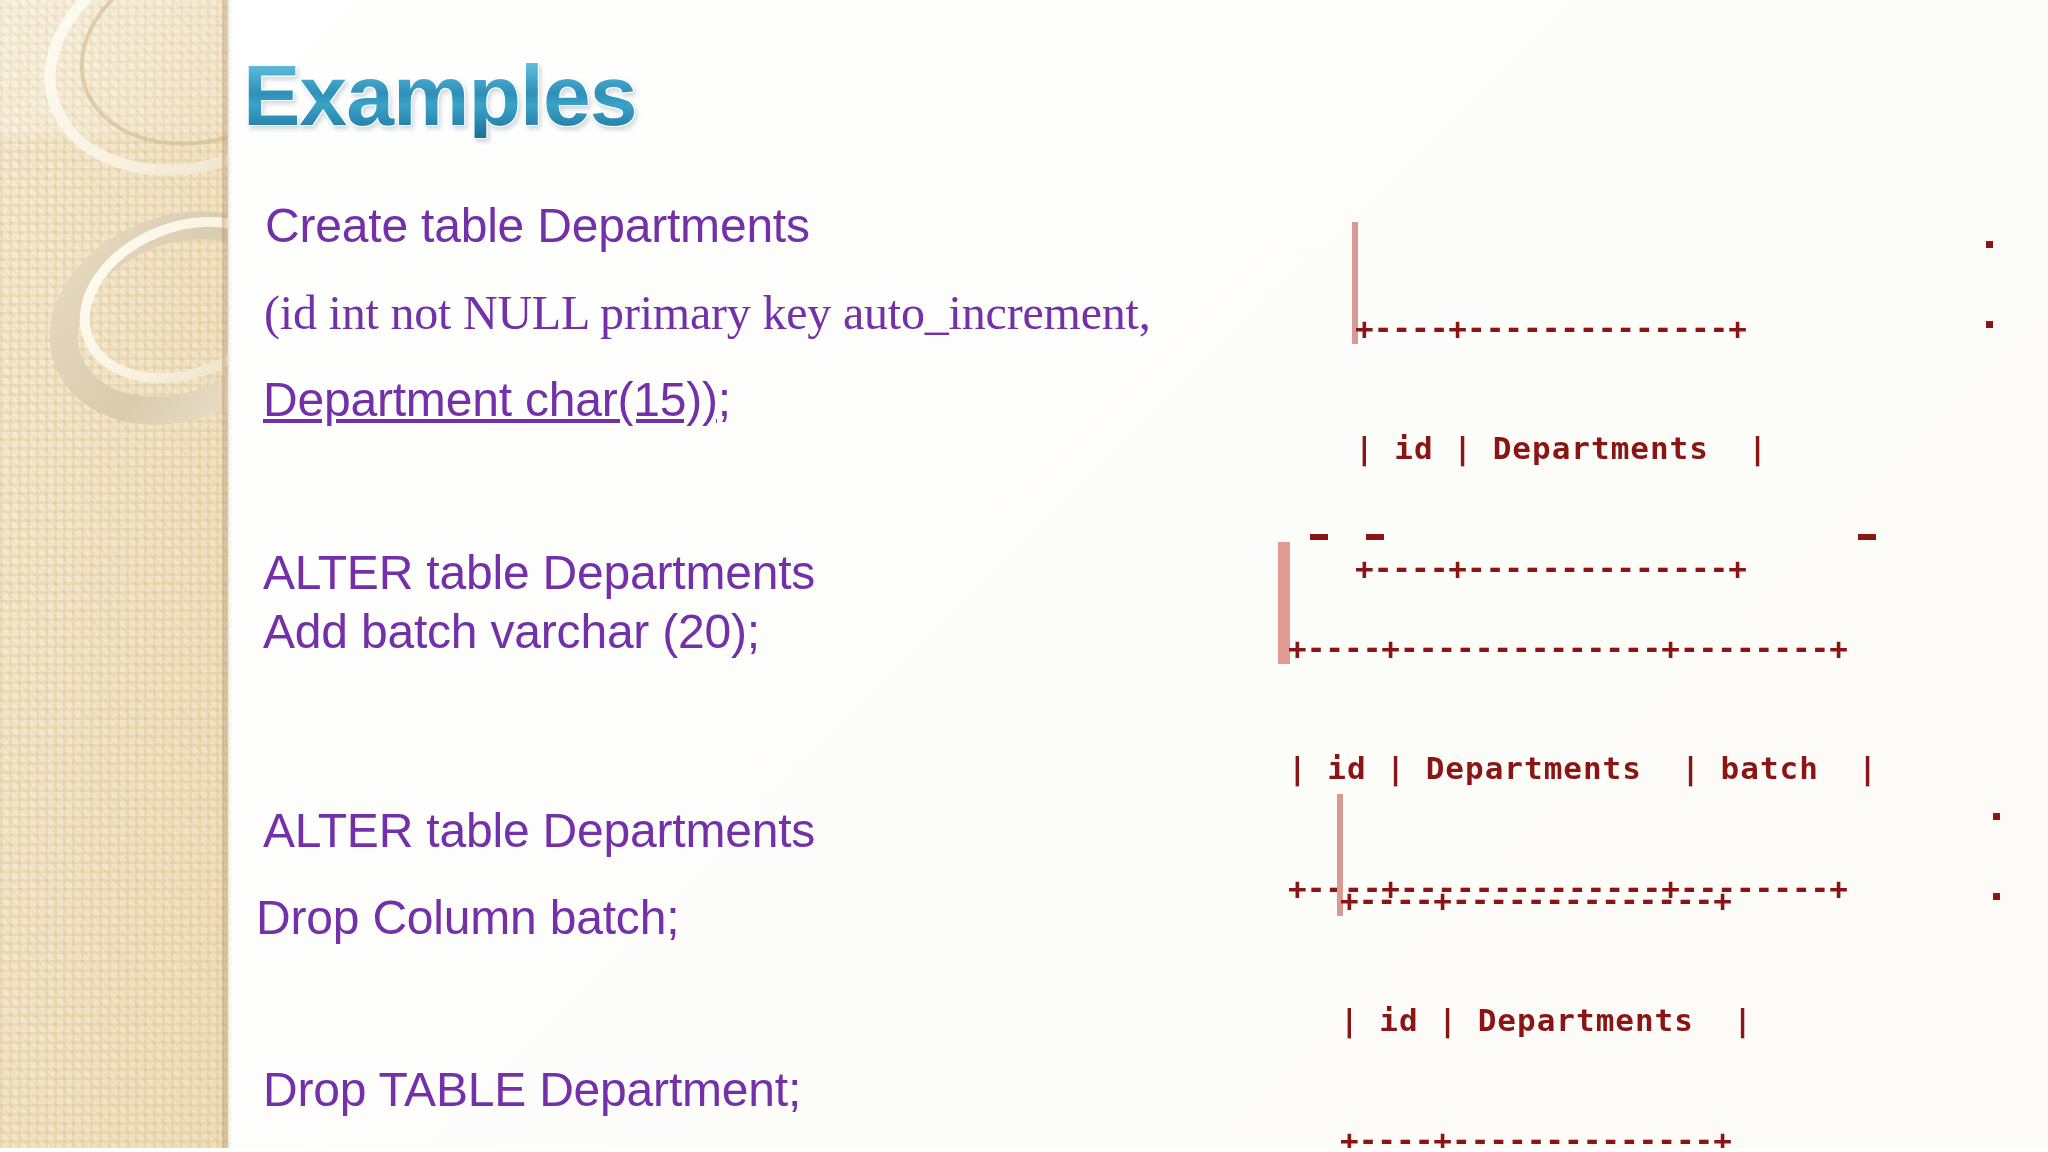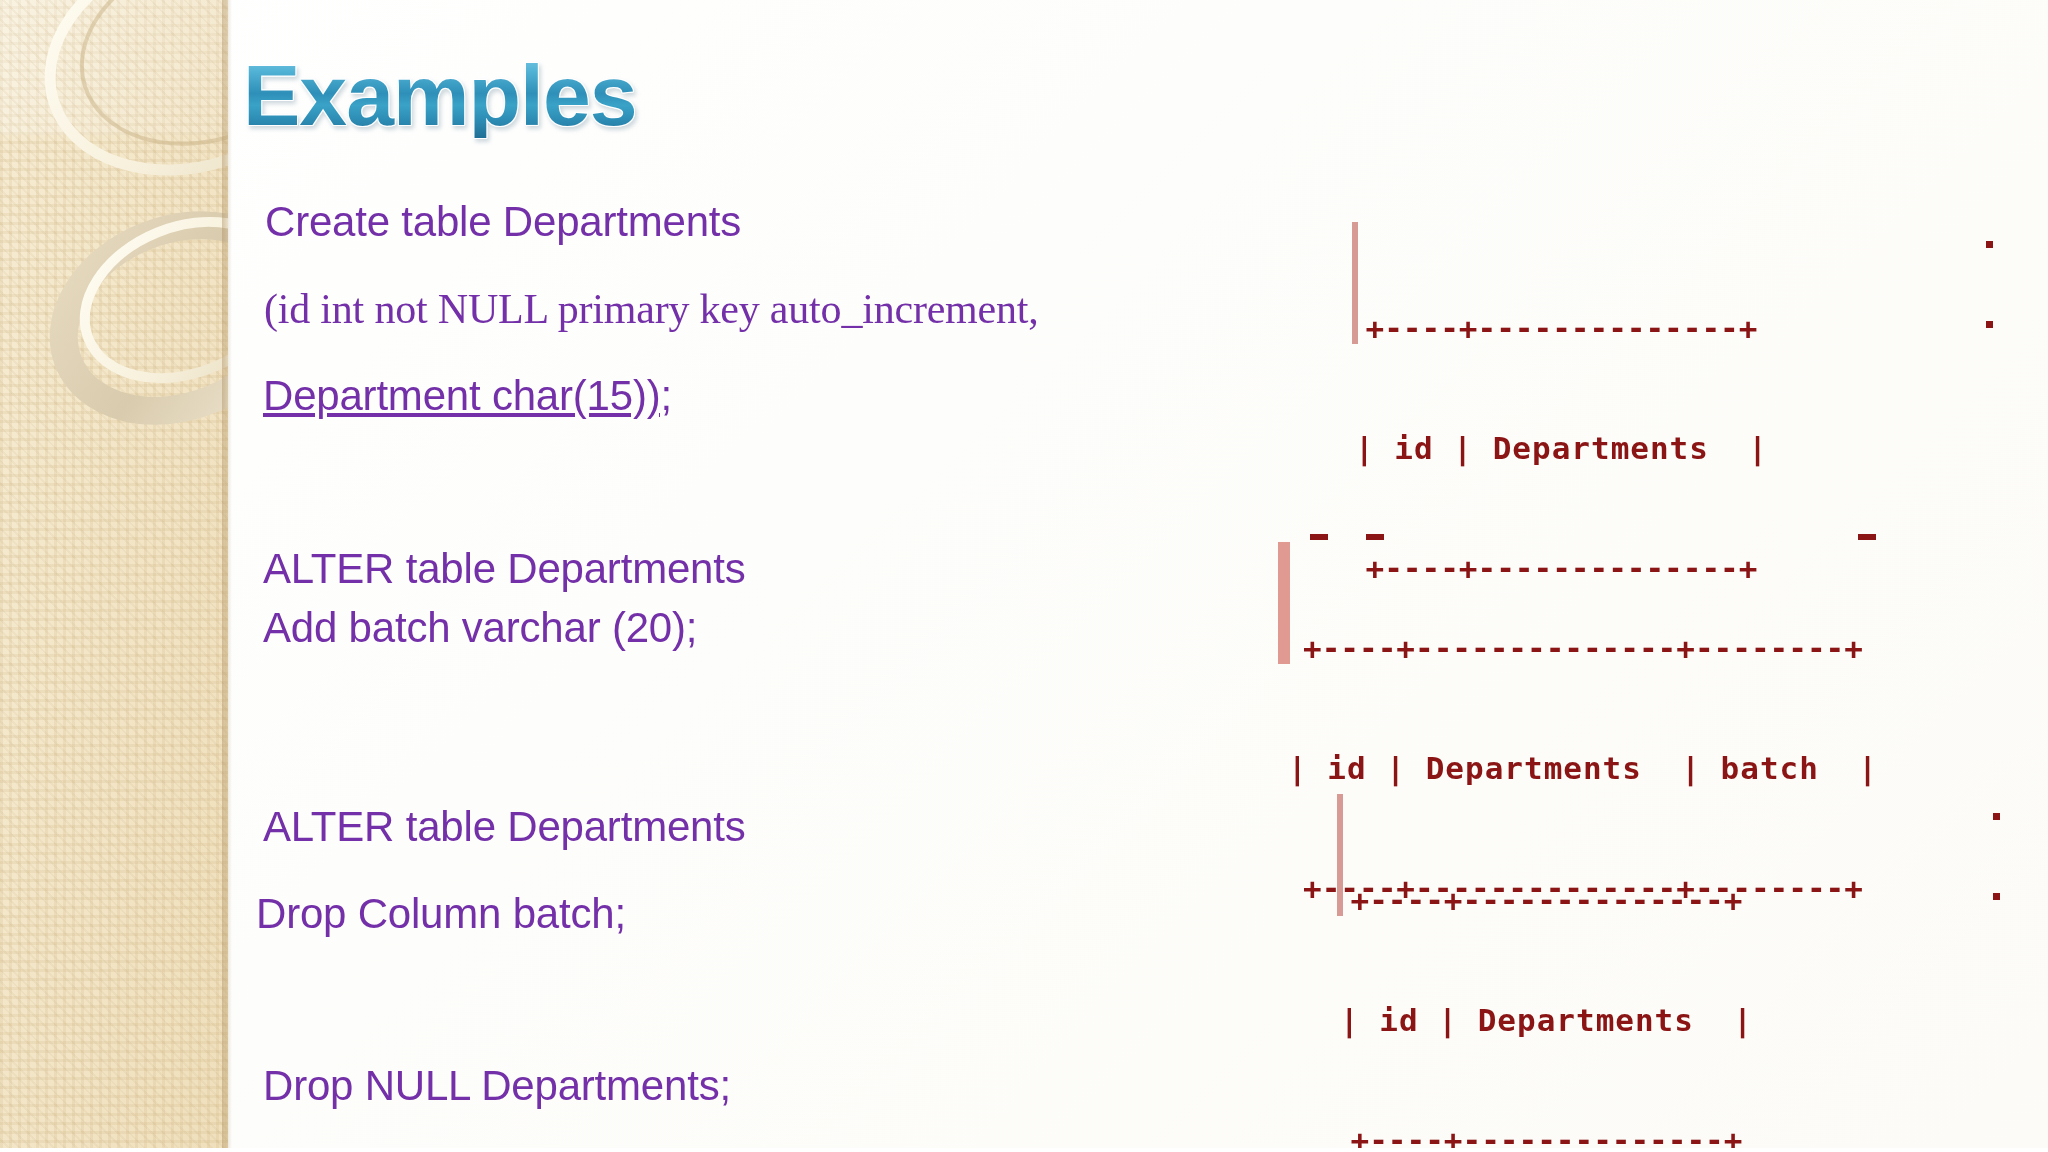--- a/index.html
+++ b/index.html
@@ -20,7 +20,6 @@
     height: 1148px;
     background: linear-gradient(135deg, #ffffff 0%, #fdfdfb 40%, #fcfbf7 100%);
     overflow: hidden;
-    text-align: center;
   }
 
   

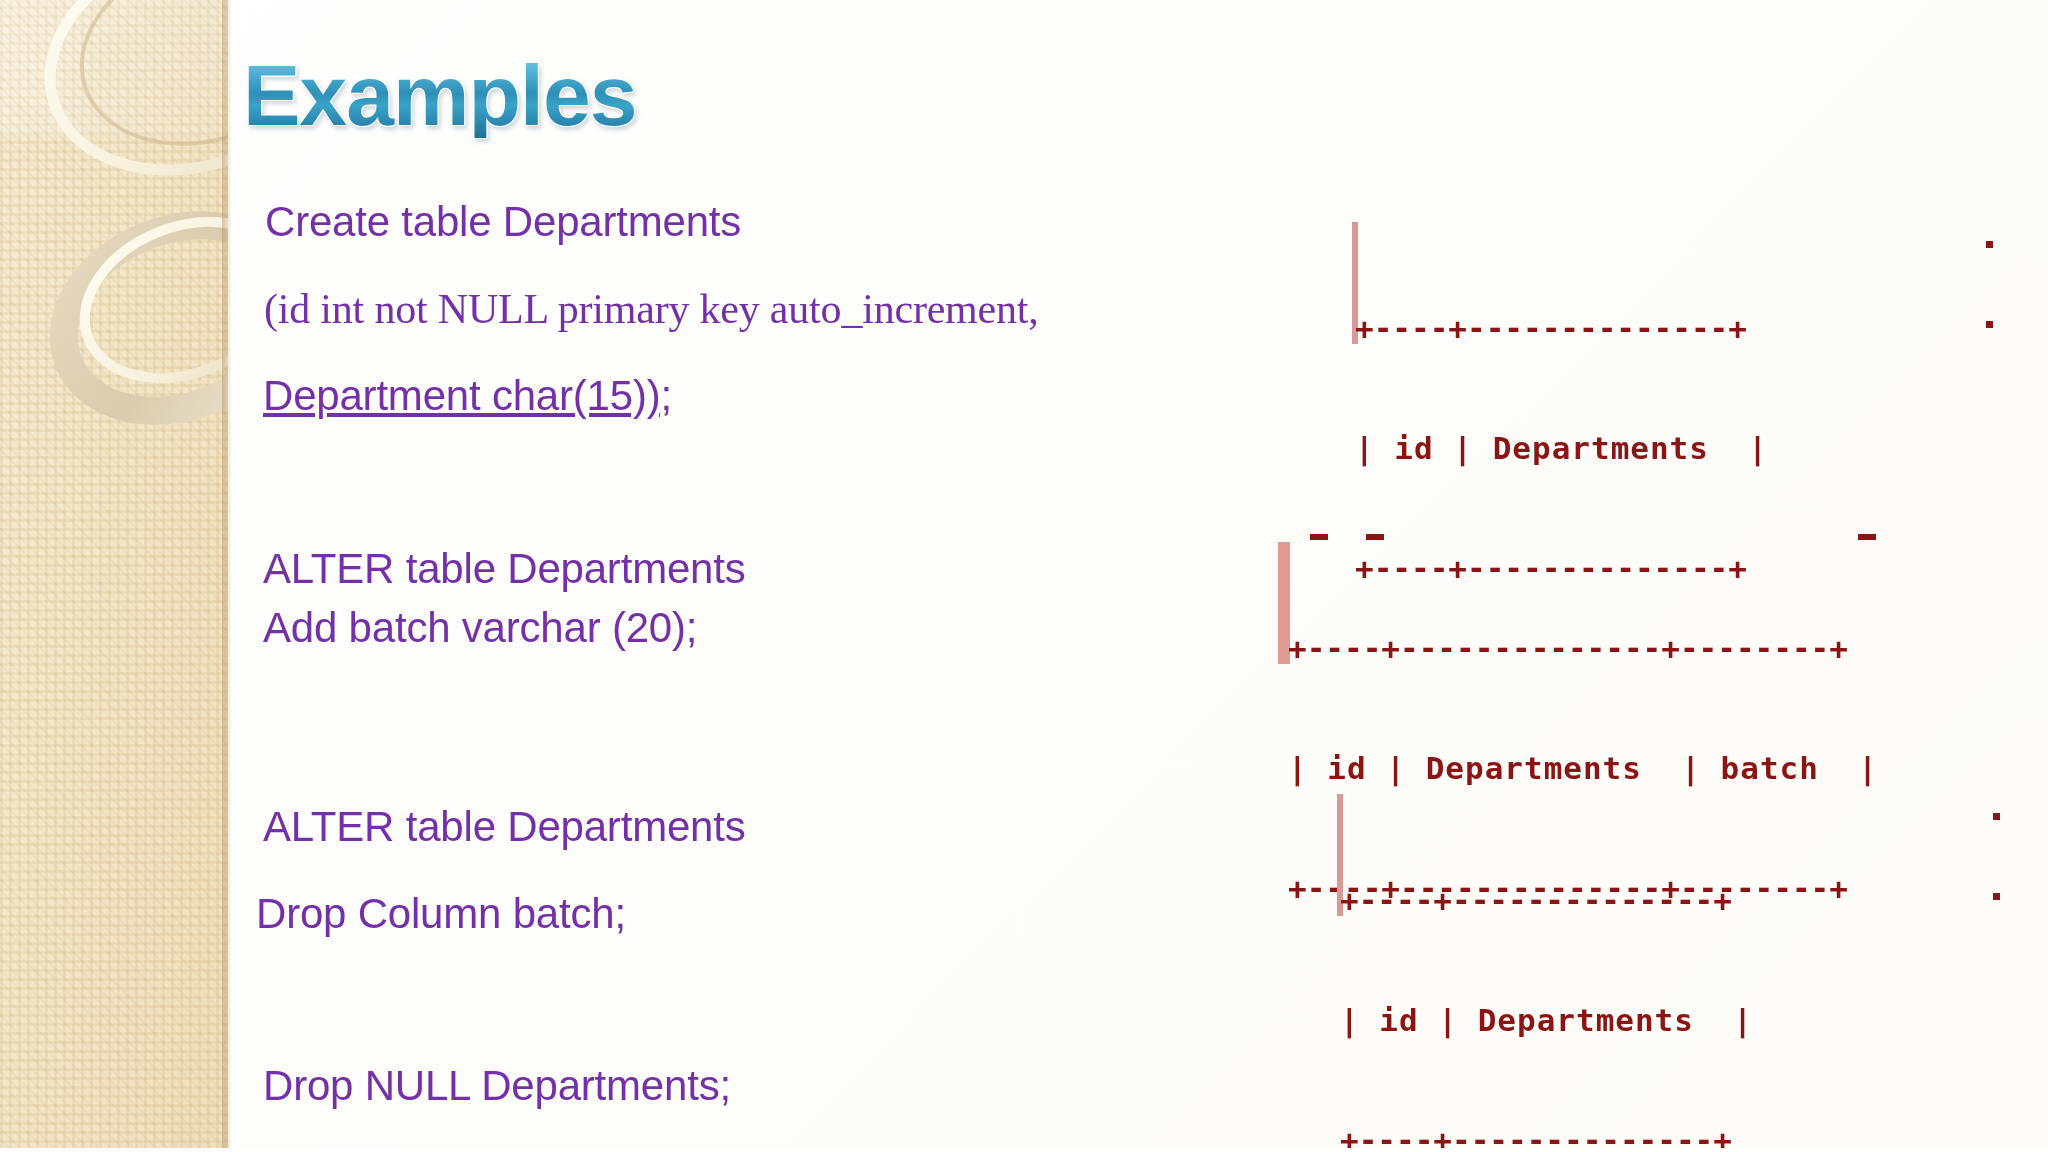--- a/index.html
+++ b/index.html
@@ -113,7 +113,7 @@
     position: absolute;
     color: #7330A8;
     font-family: "Liberation Sans", sans-serif;
-    font-size: 42px;
+    font-size: 48px;
     font-weight: 400;
     white-space: nowrap;
     letter-spacing: -0.2px;

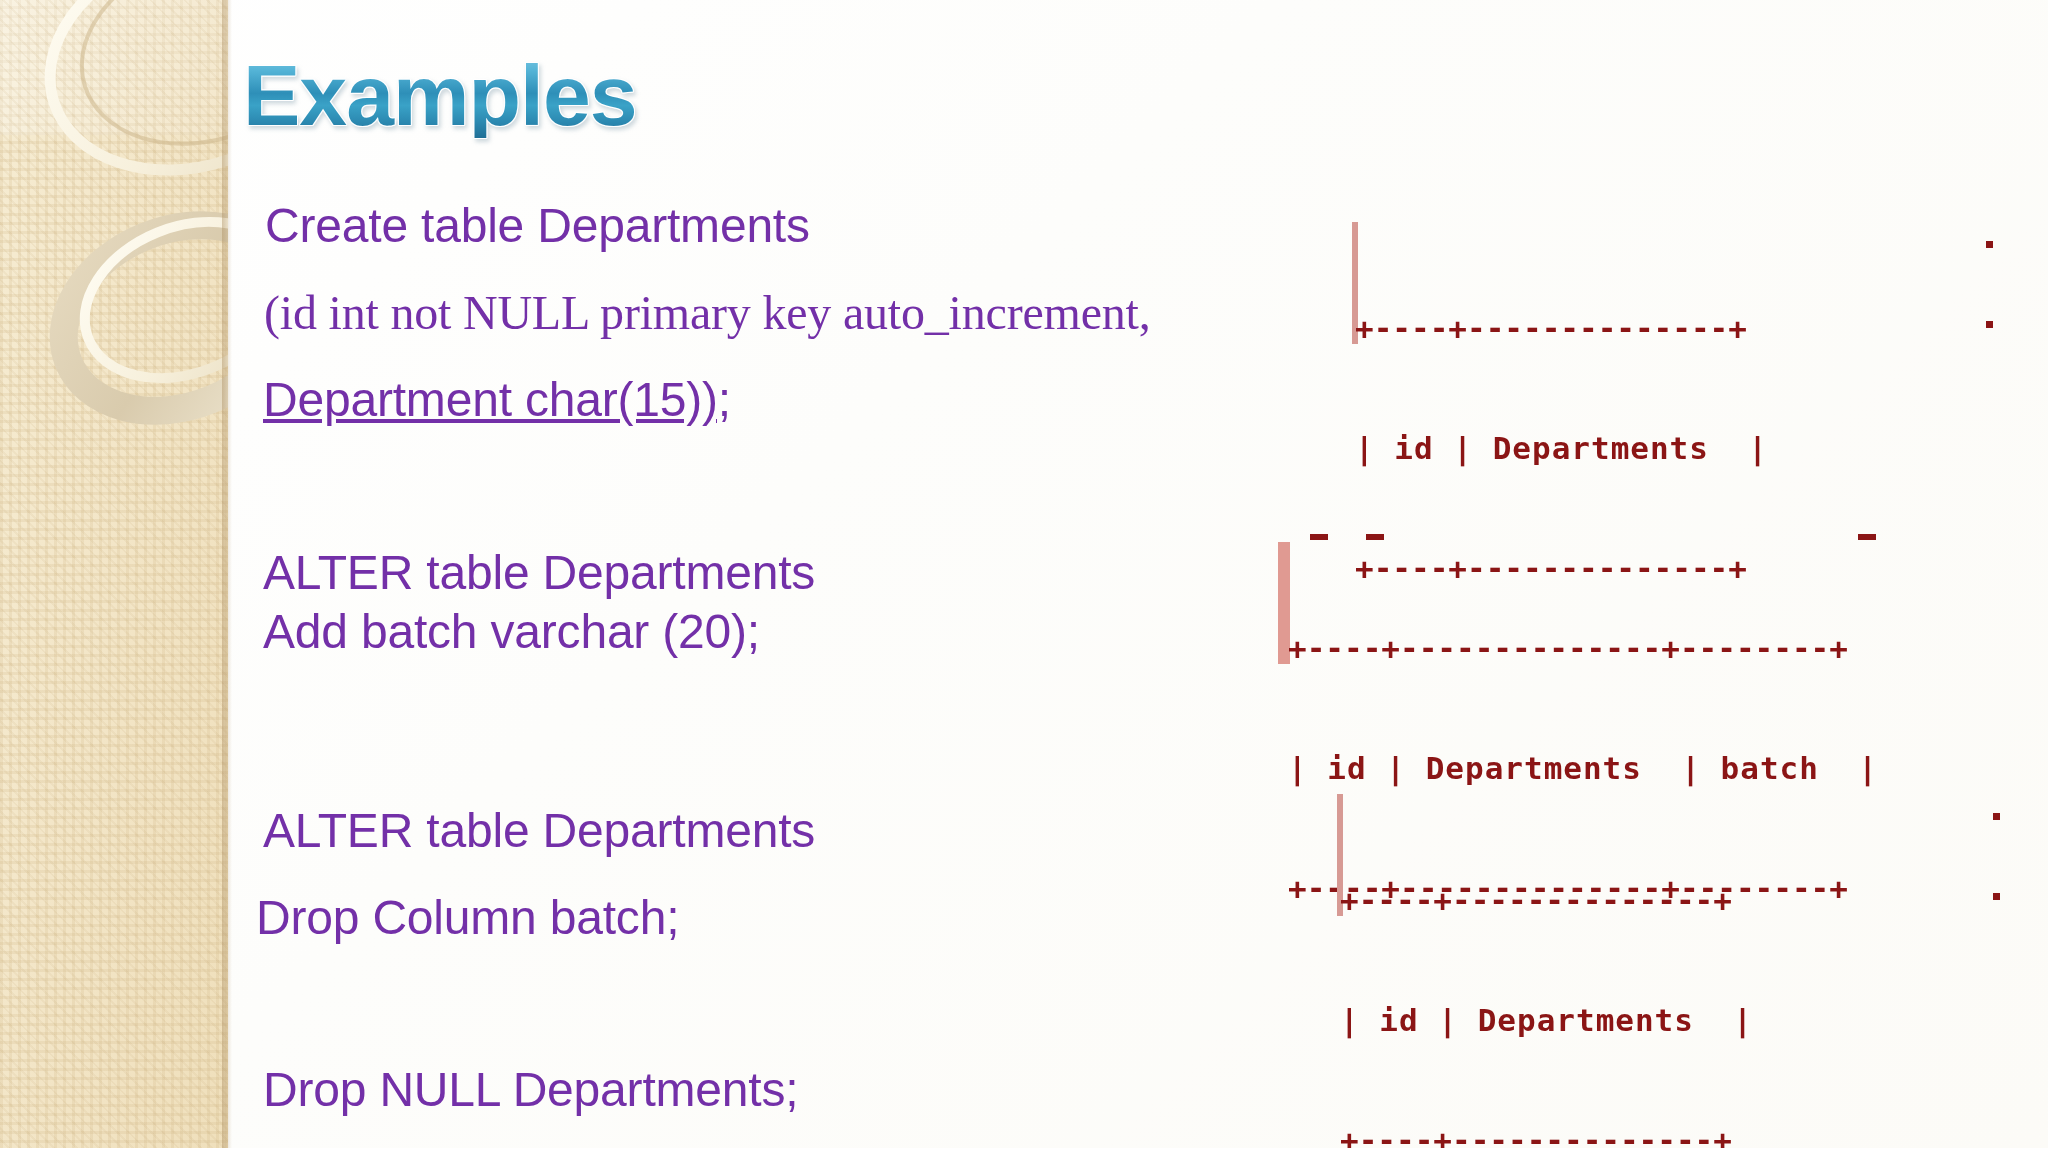--- a/index.html
+++ b/index.html
@@ -188,7 +188,7 @@
 
   <div class="body-line" style="left:256px; top:890px;">Drop Column batch;</div>
 
-  <div class="body-line" style="left:263px; top:1062px;">Drop NULL Departments;</div>
+  <div class="body-line" style="left:263px; top:1062px;">Drop TABLE Department;</div>
 
   <div class="leftbar" style="left:1352px; top:222px; width:6px; height:122px; background:#D79A94;"></div>
   <div class="mysql-table" style="left:1355px; top:228px;">

